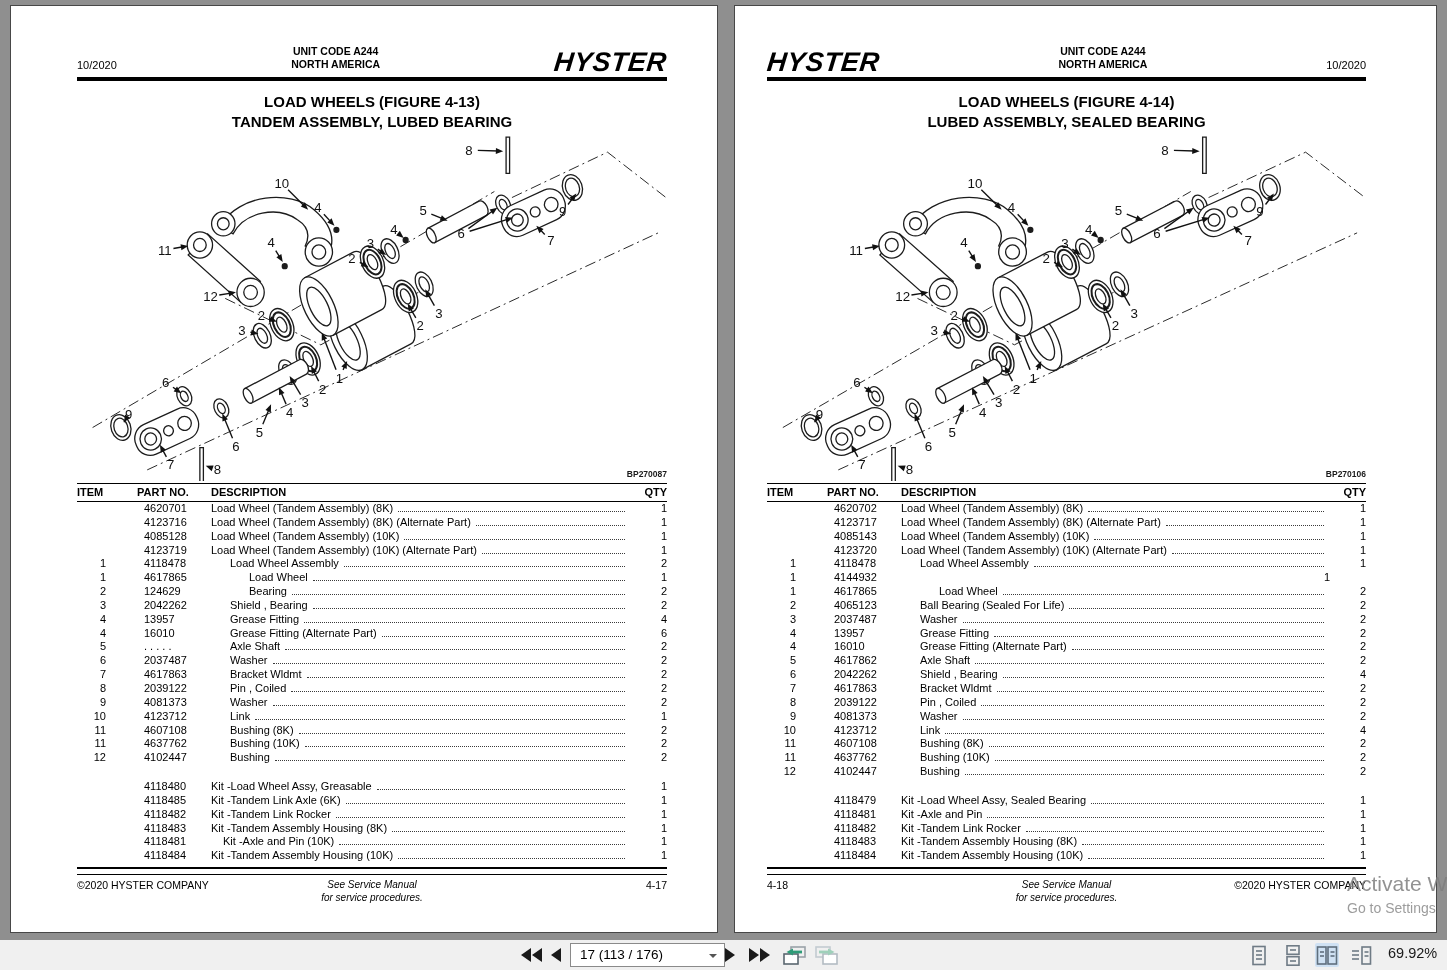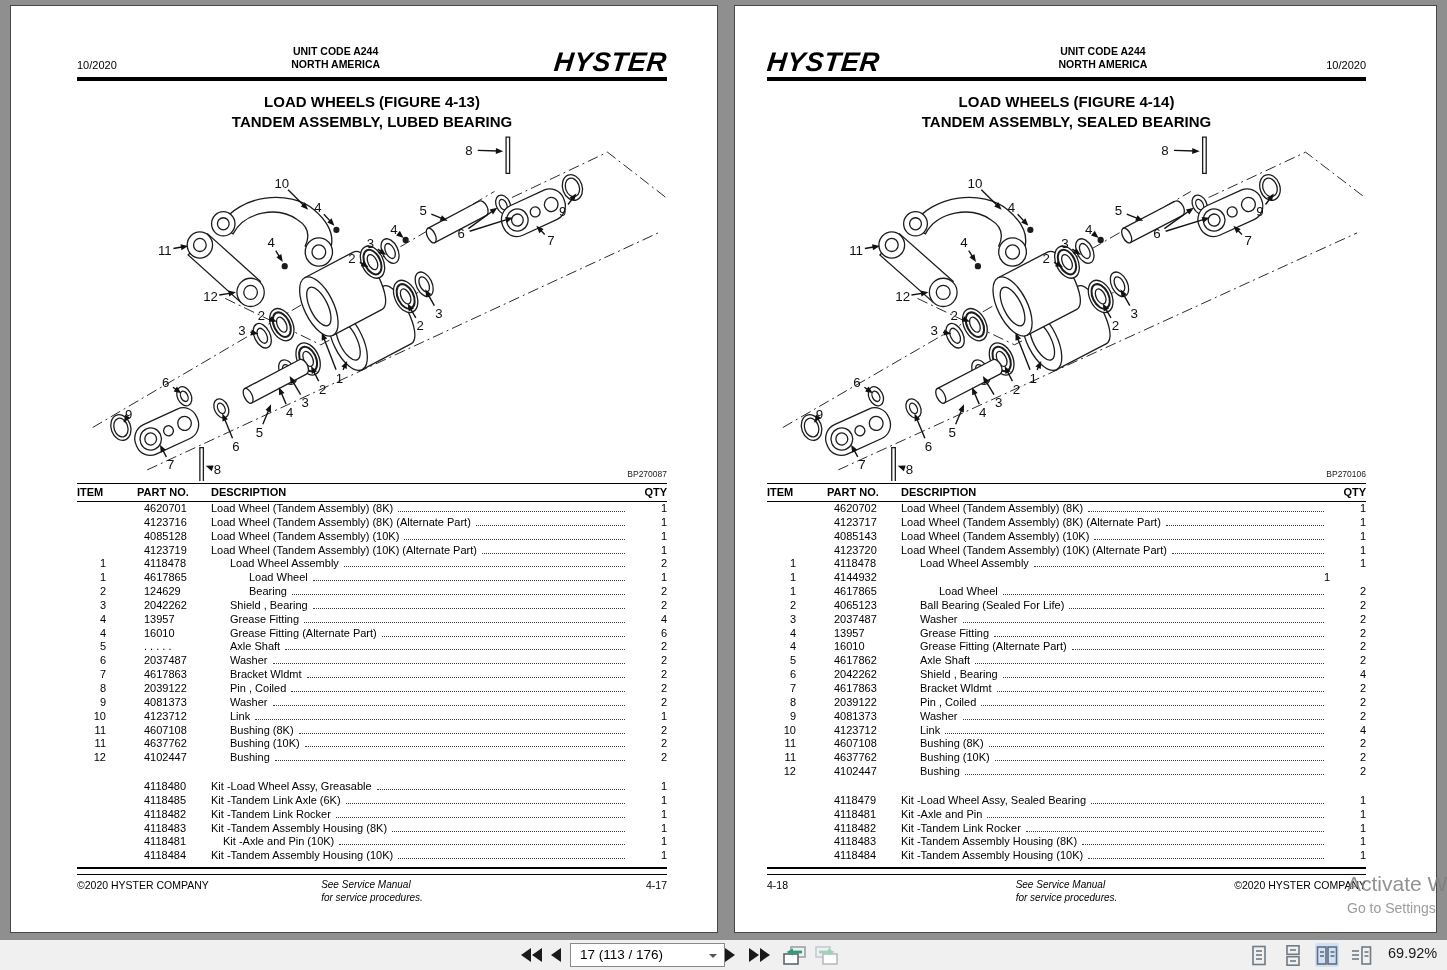--- a/index.html
+++ b/index.html
@@ -577,7 +577,7 @@
       </div>
       <div class="hdr-rule"></div>
       <div class="pg-title">LOAD WHEELS (FIGURE 4-14)</div>
-      <div class="pg-subtitle">TANDEM ASSEMBLY, SEALED BEARING</div>
+      <div class="pg-subtitle">LUBED ASSEMBLY, SEALED BEARING</div>
       <div class="diagram">
         <svg viewBox="0 0 605 345" preserveAspectRatio="none">
           <use href="#geo"></use>

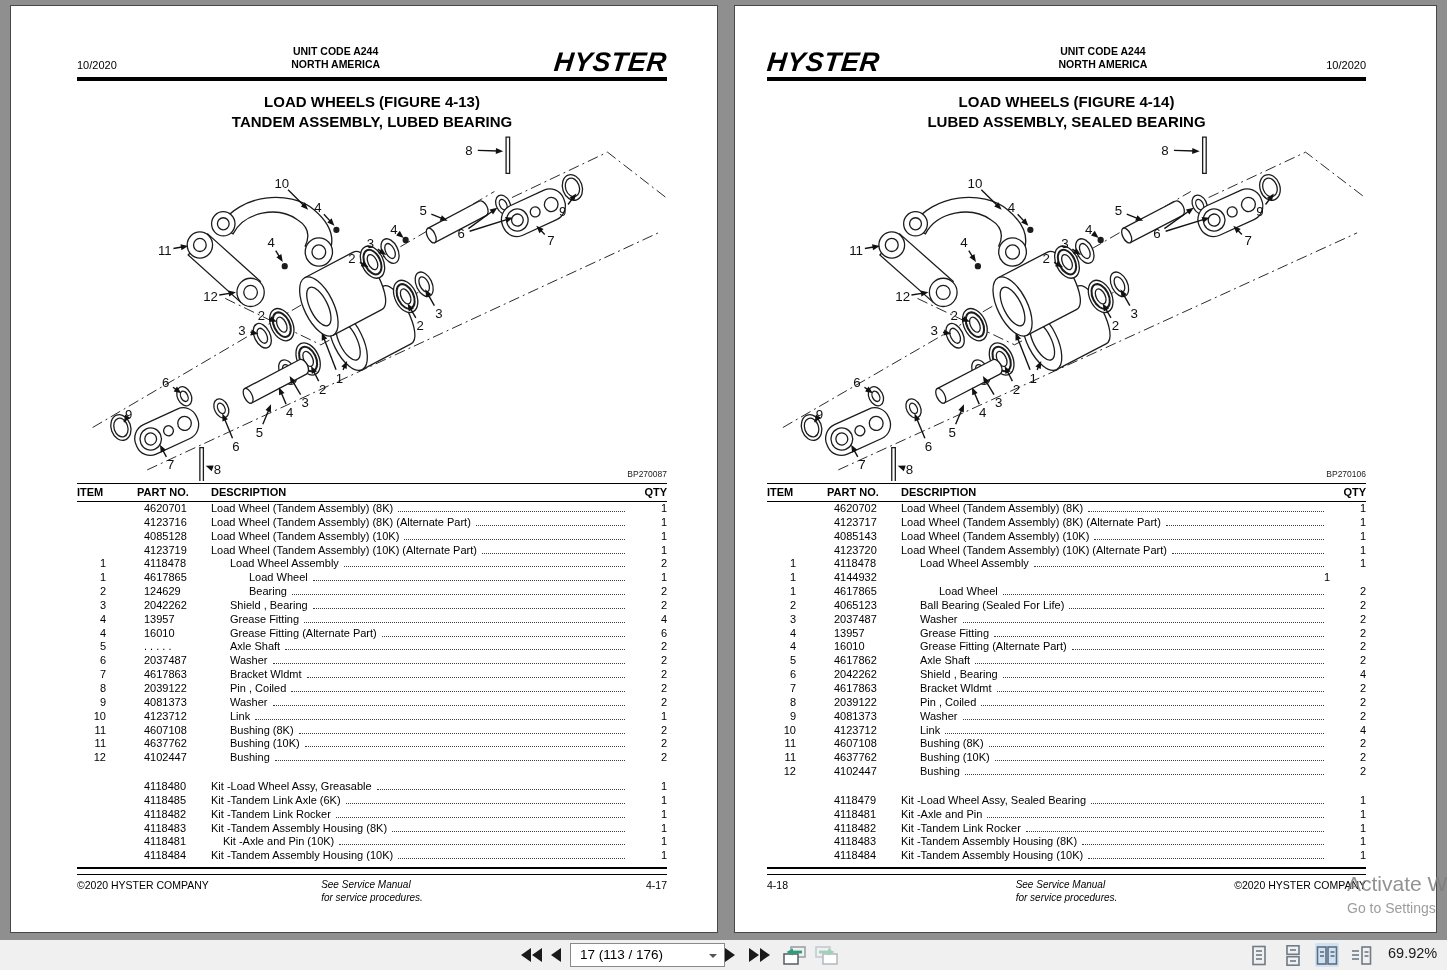--- a/index.html
+++ b/index.html
@@ -23,7 +23,7 @@
   
   .diagram{position:relative;height:348px;margin-top:3px;}
   .diagram svg{position:absolute;inset:0;width:100%;height:100%;}
-  .draw-code{position:absolute;right:0;bottom:2px;font-size:8.5px;font-weight:normal;color:#1a1a1a;}
+  .draw-code{position:absolute;right:0;bottom:2px;font-size:8.5px;font-weight:bold;color:#1a1a1a;}
   .geo *{vector-effect:non-scaling-stroke;}
   .cl{stroke:#2a2a2a;stroke-width:1;stroke-dasharray:11 4 2 4;fill:none;}
   .callout-num{font-family:"Liberation Sans",sans-serif;font-size:13.5px;fill:#111;}

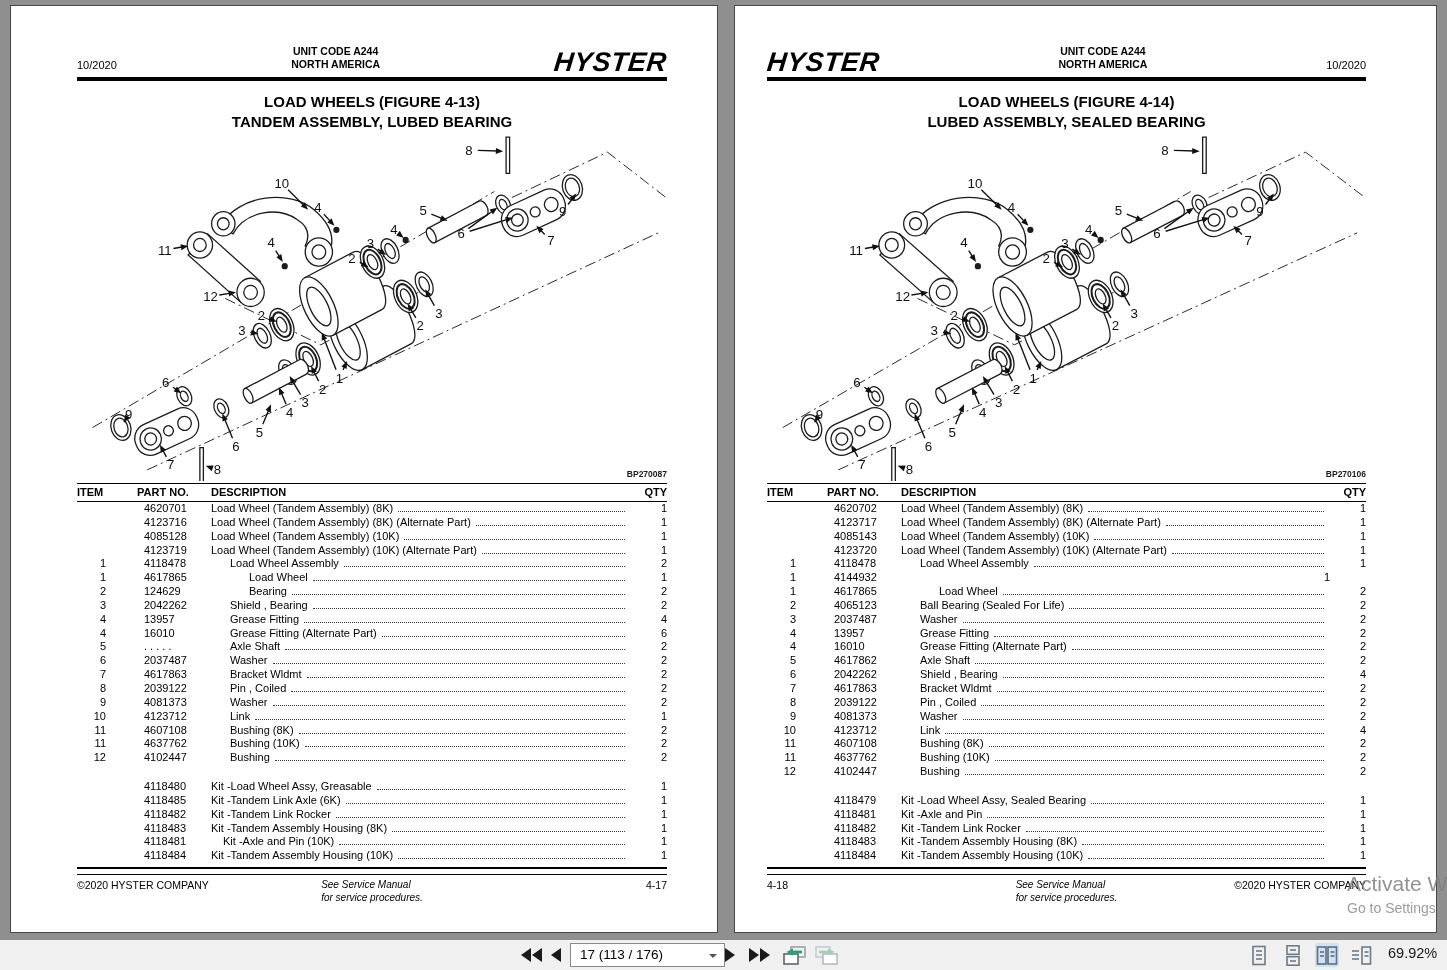--- a/index.html
+++ b/index.html
@@ -42,7 +42,7 @@
   .t-spacer{height:15px;}
   .end-rules{height:5px;border-top:2.2px solid #000;border-bottom:1.2px solid #000;margin-top:4px;}
   .pg-footer{display:grid;grid-template-columns:1fr auto 1fr;margin-top:4px;font-size:10.5px;align-items:start;}
-  .pg-footer .f-center{text-align:left;font-style:italic;font-size:10px;line-height:1.25;}
+  .pg-footer .f-center{text-align:center;font-style:italic;font-size:10px;line-height:1.25;}
   .pg-footer .f-right{text-align:right;}
   
   .toolbar{position:absolute;left:0;top:940px;width:1447px;height:30px;background:#f0f0f0;}

